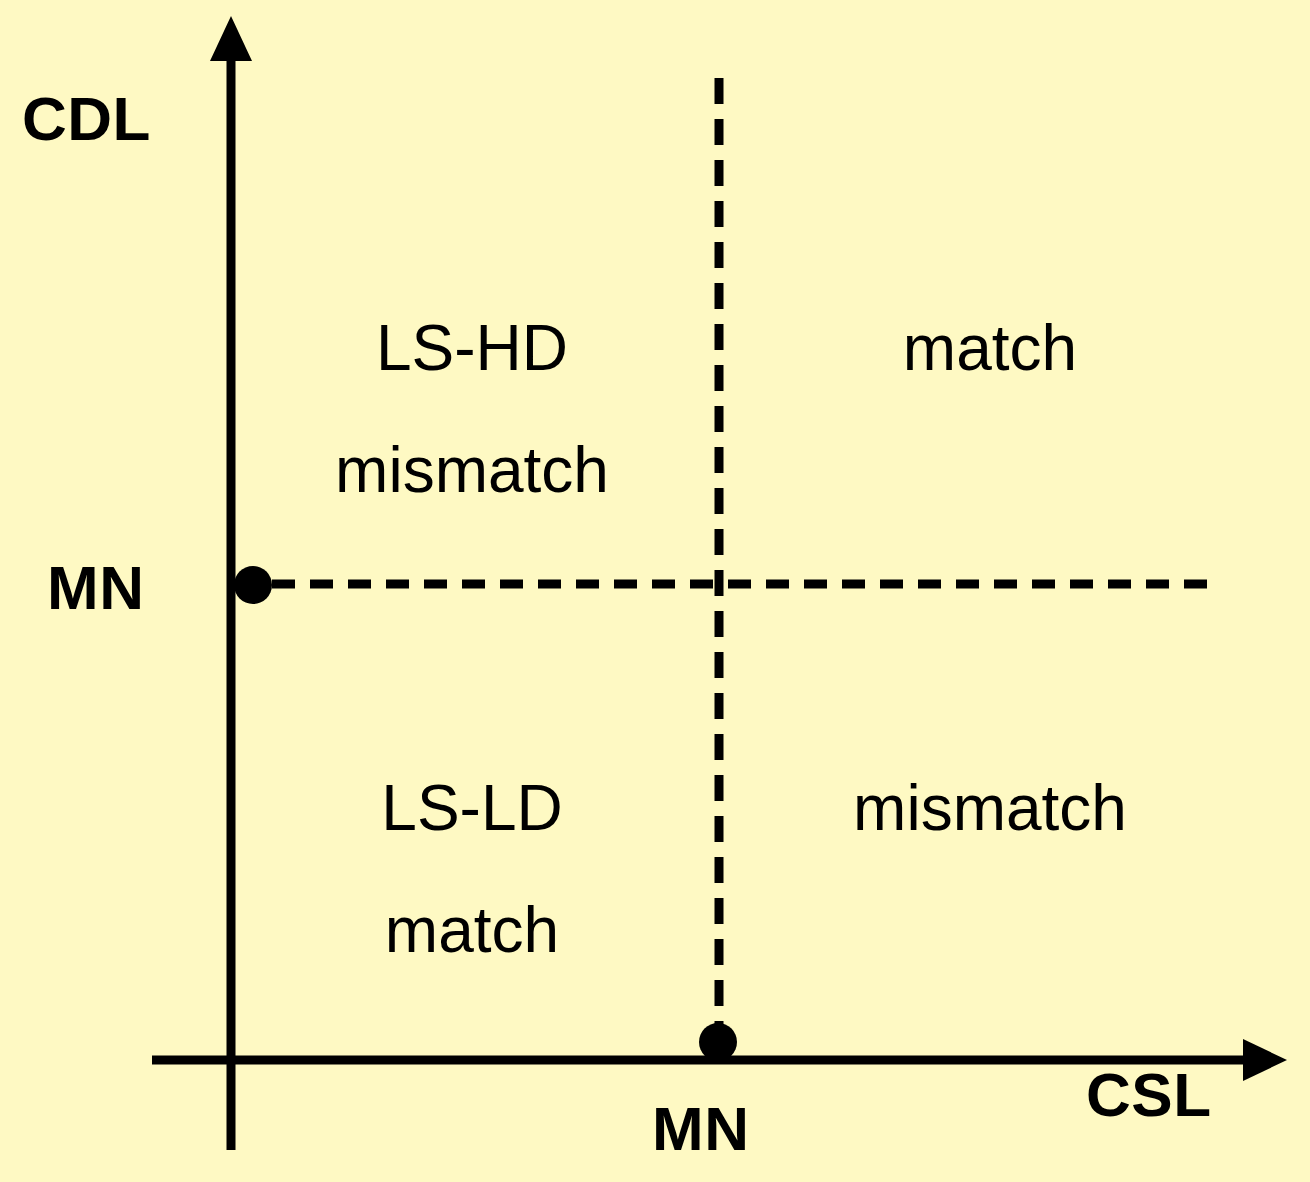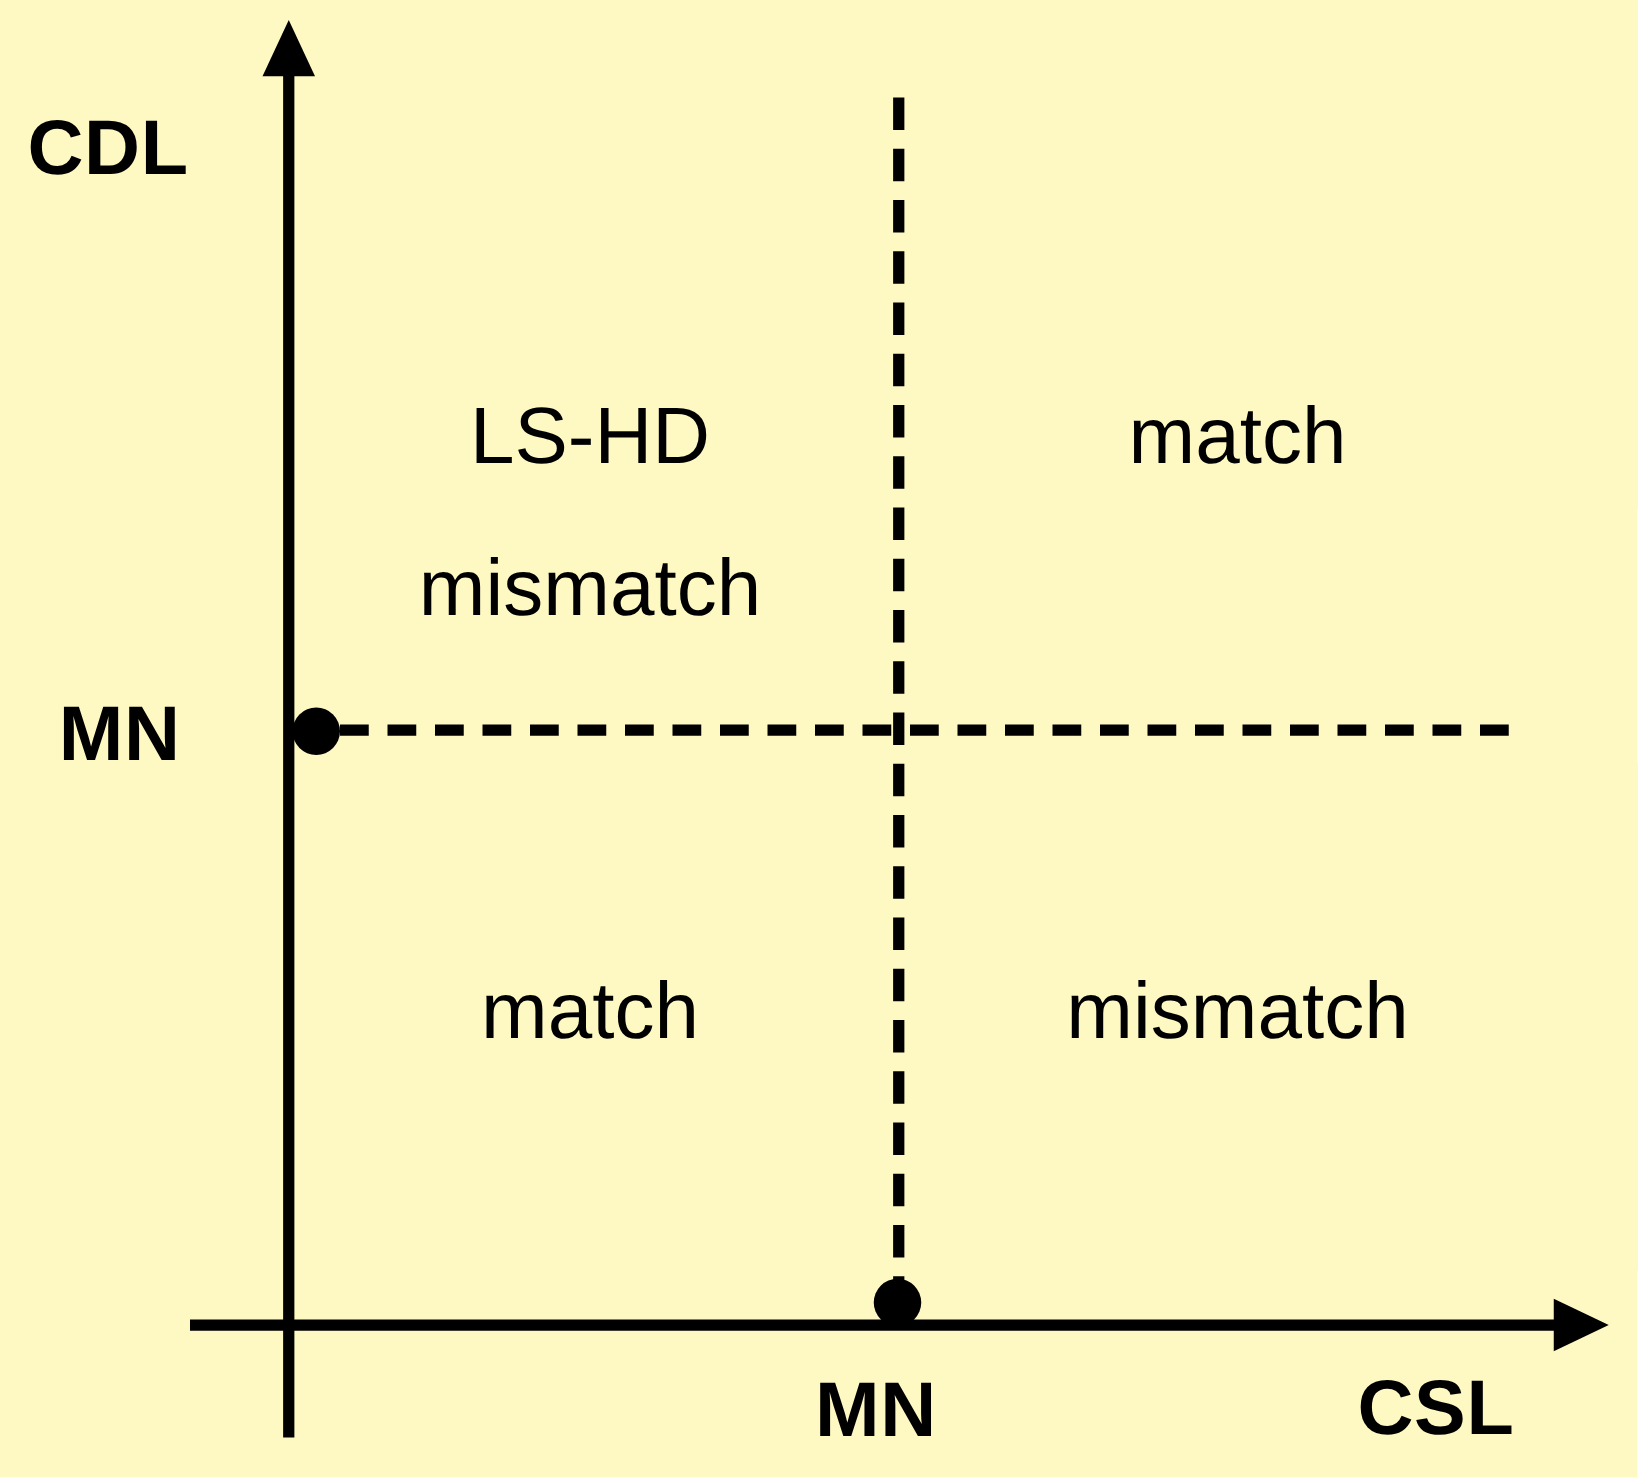--- a/index.html
+++ b/index.html
@@ -99,6 +99,7 @@
   </div>
 
   <div class="quadrant" id="quad-bottom-left">
+    <span class="q-line">LS-LD</span>
     <span class="q-line">match</span>
   </div>
 

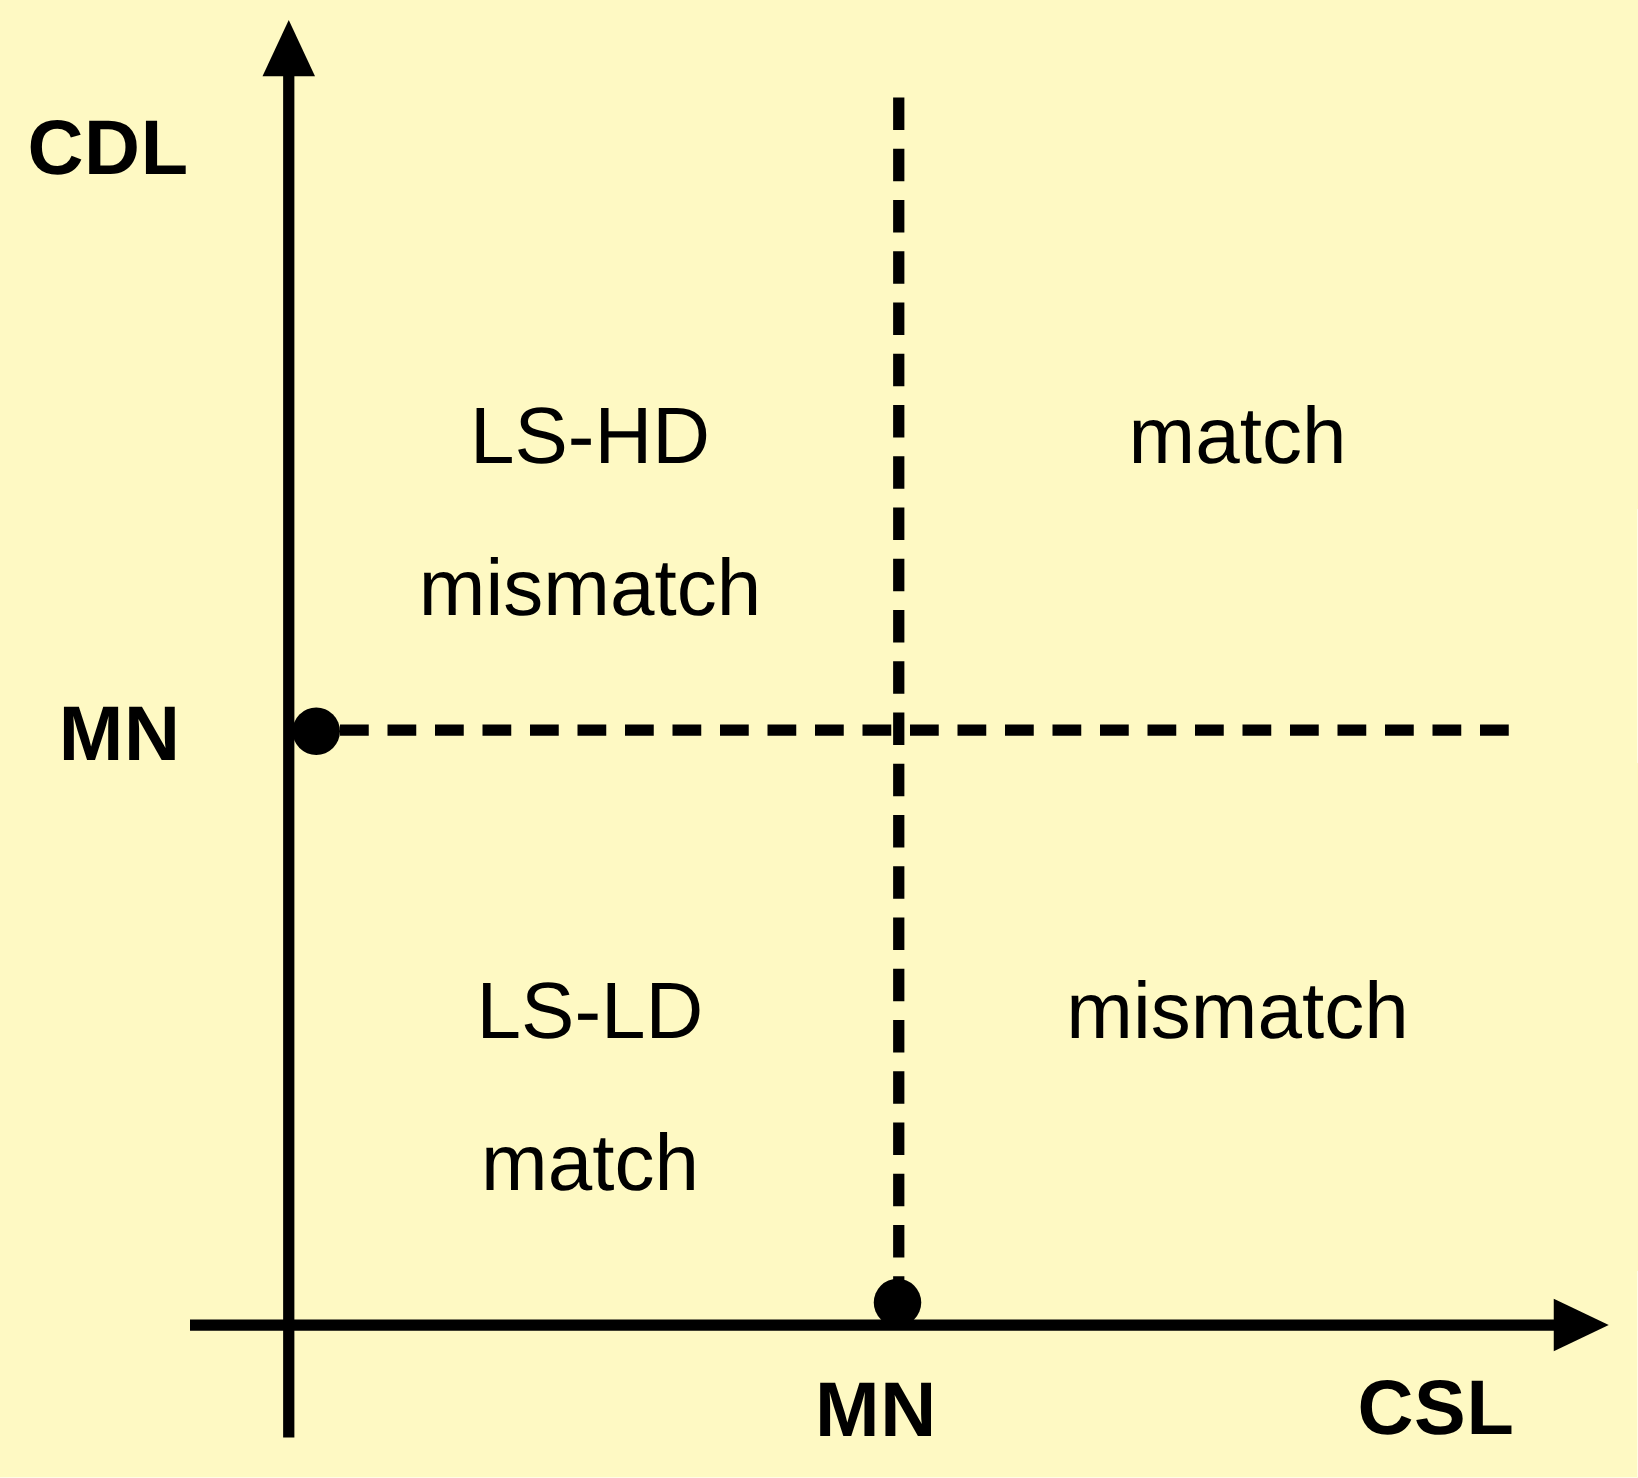--- a/index.html
+++ b/index.html
@@ -37,7 +37,7 @@
     white-space: nowrap;
   }
   #label-cdl  { left: 22px;  top: 88px; }
-  #label-csl  { left: 1086px; top: 1096px; }
+  #label-csl  { left: 1086px; top: 1064px; }
   #tick-mn-y  { left: 47px;  top: 557px; }
   #tick-mn-x  { left: 652px; top: 1098px; }
 

